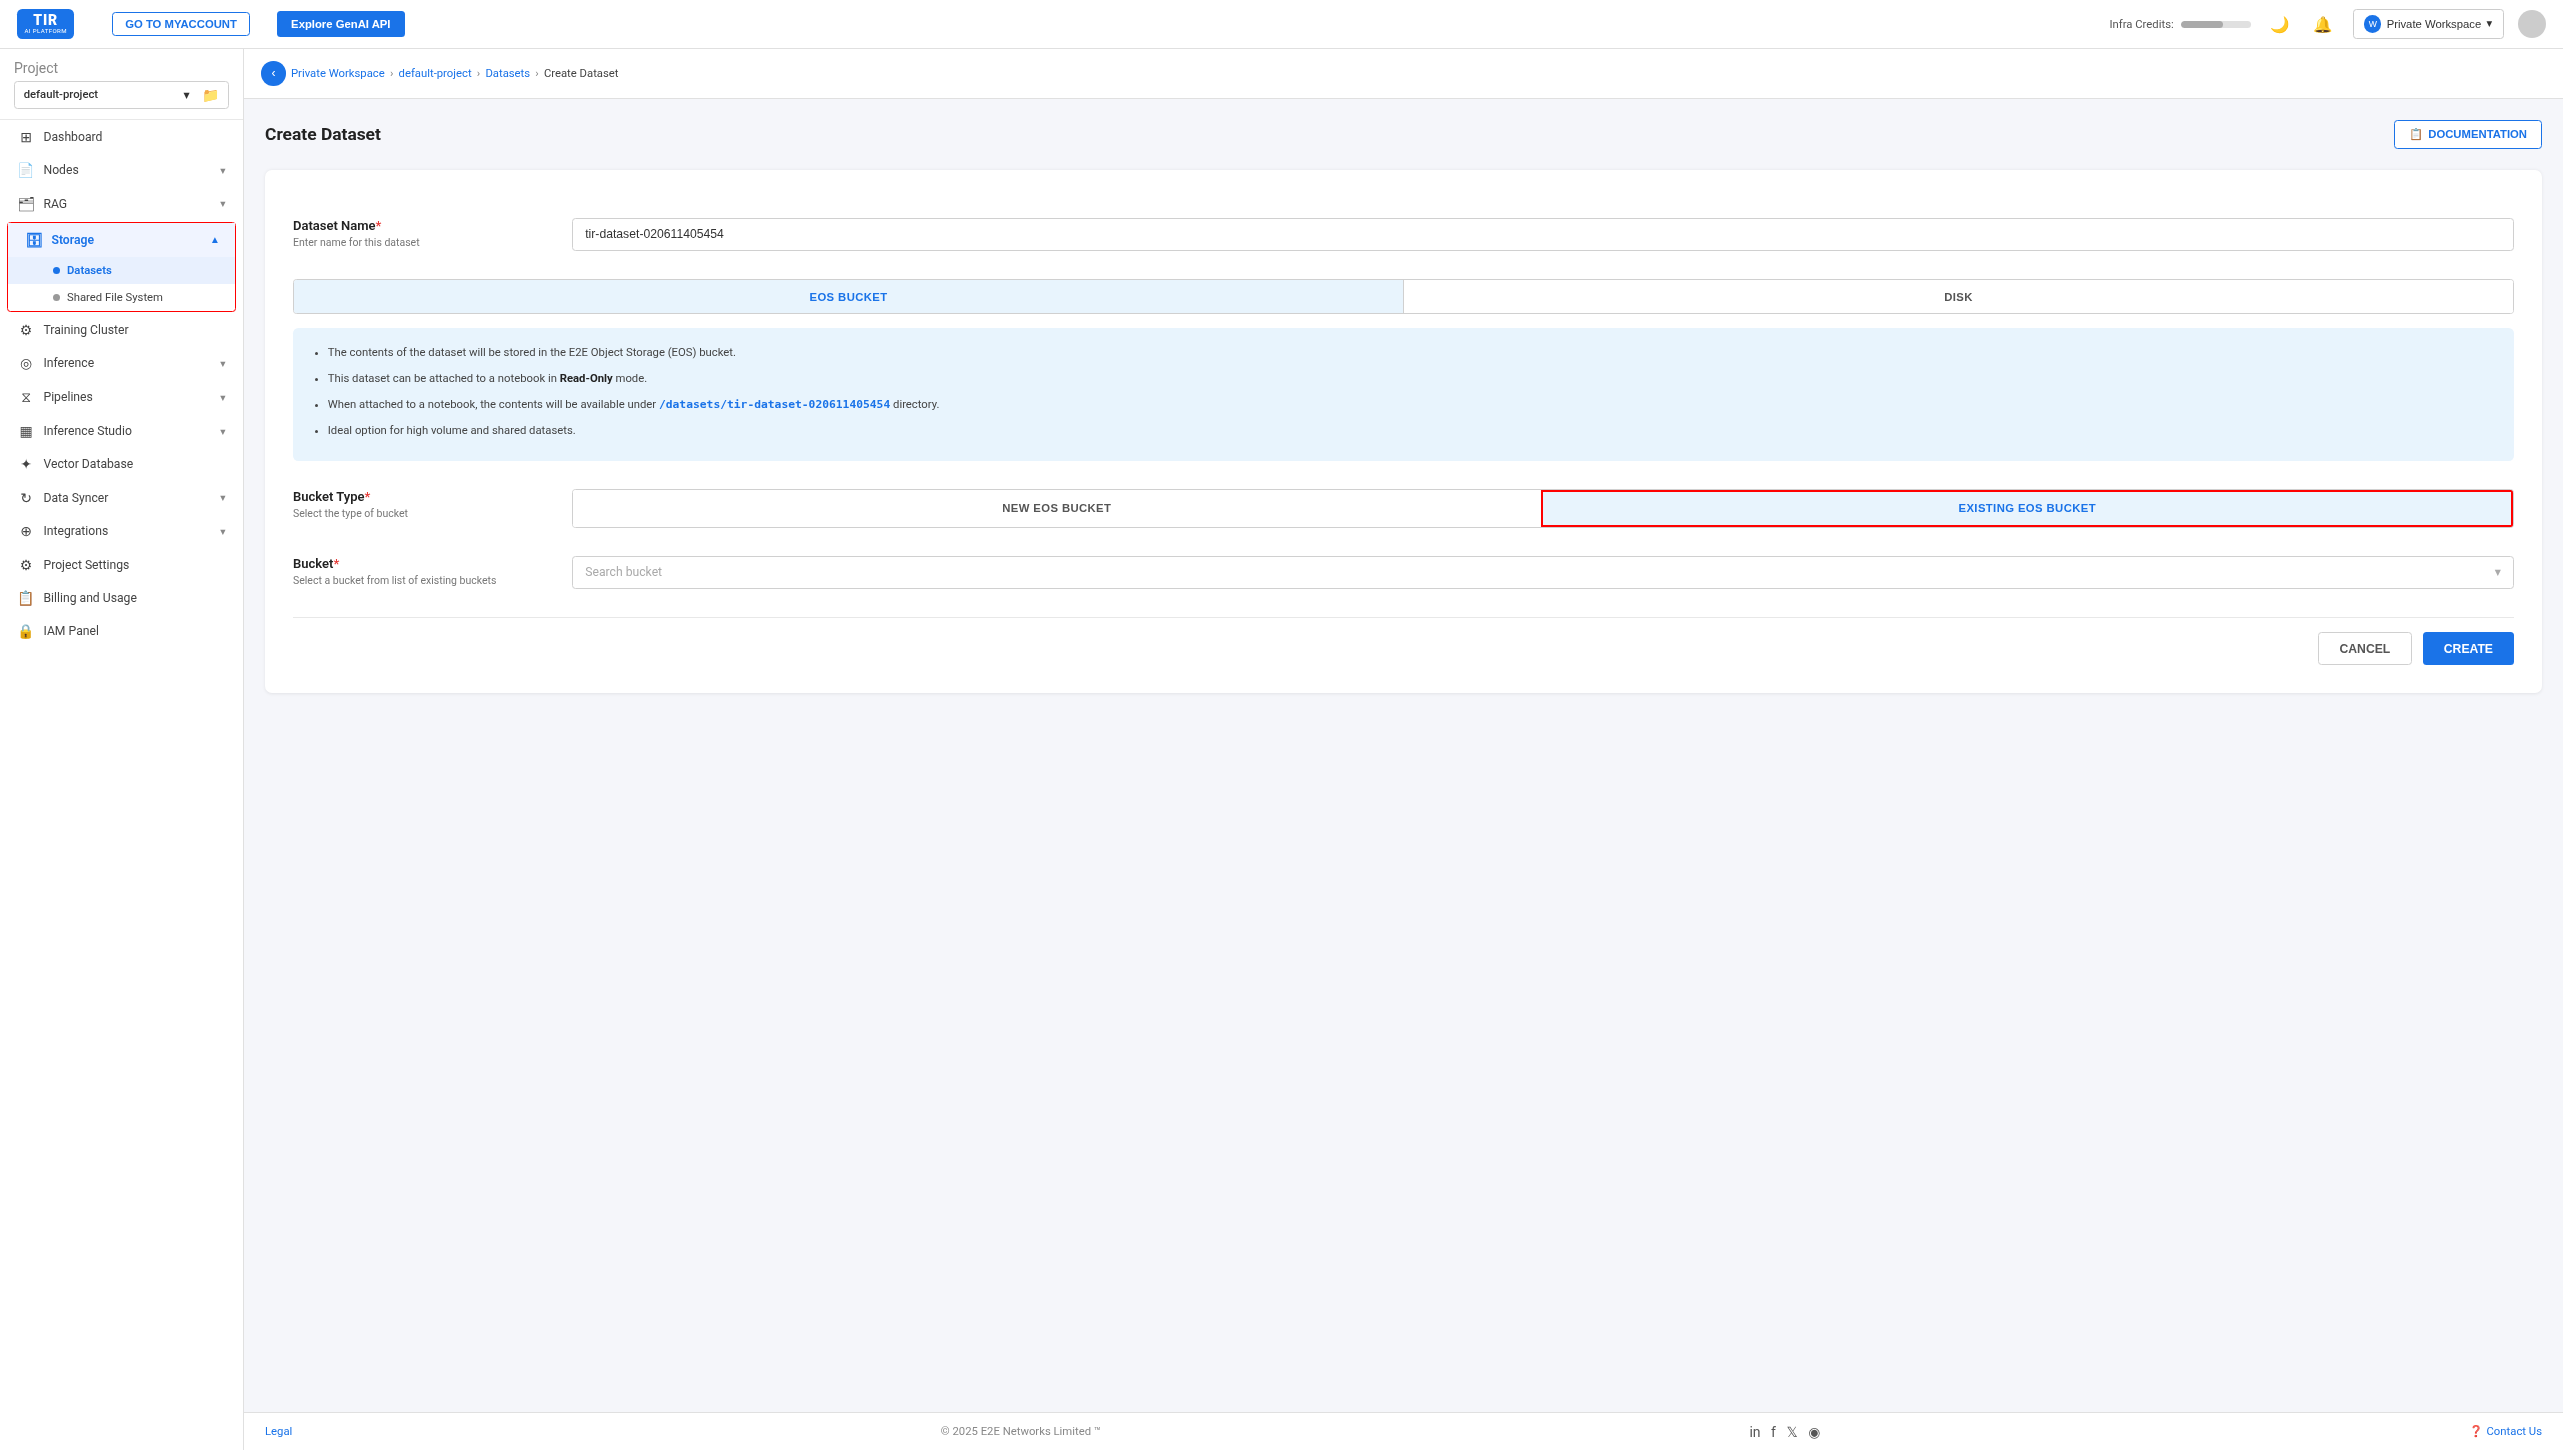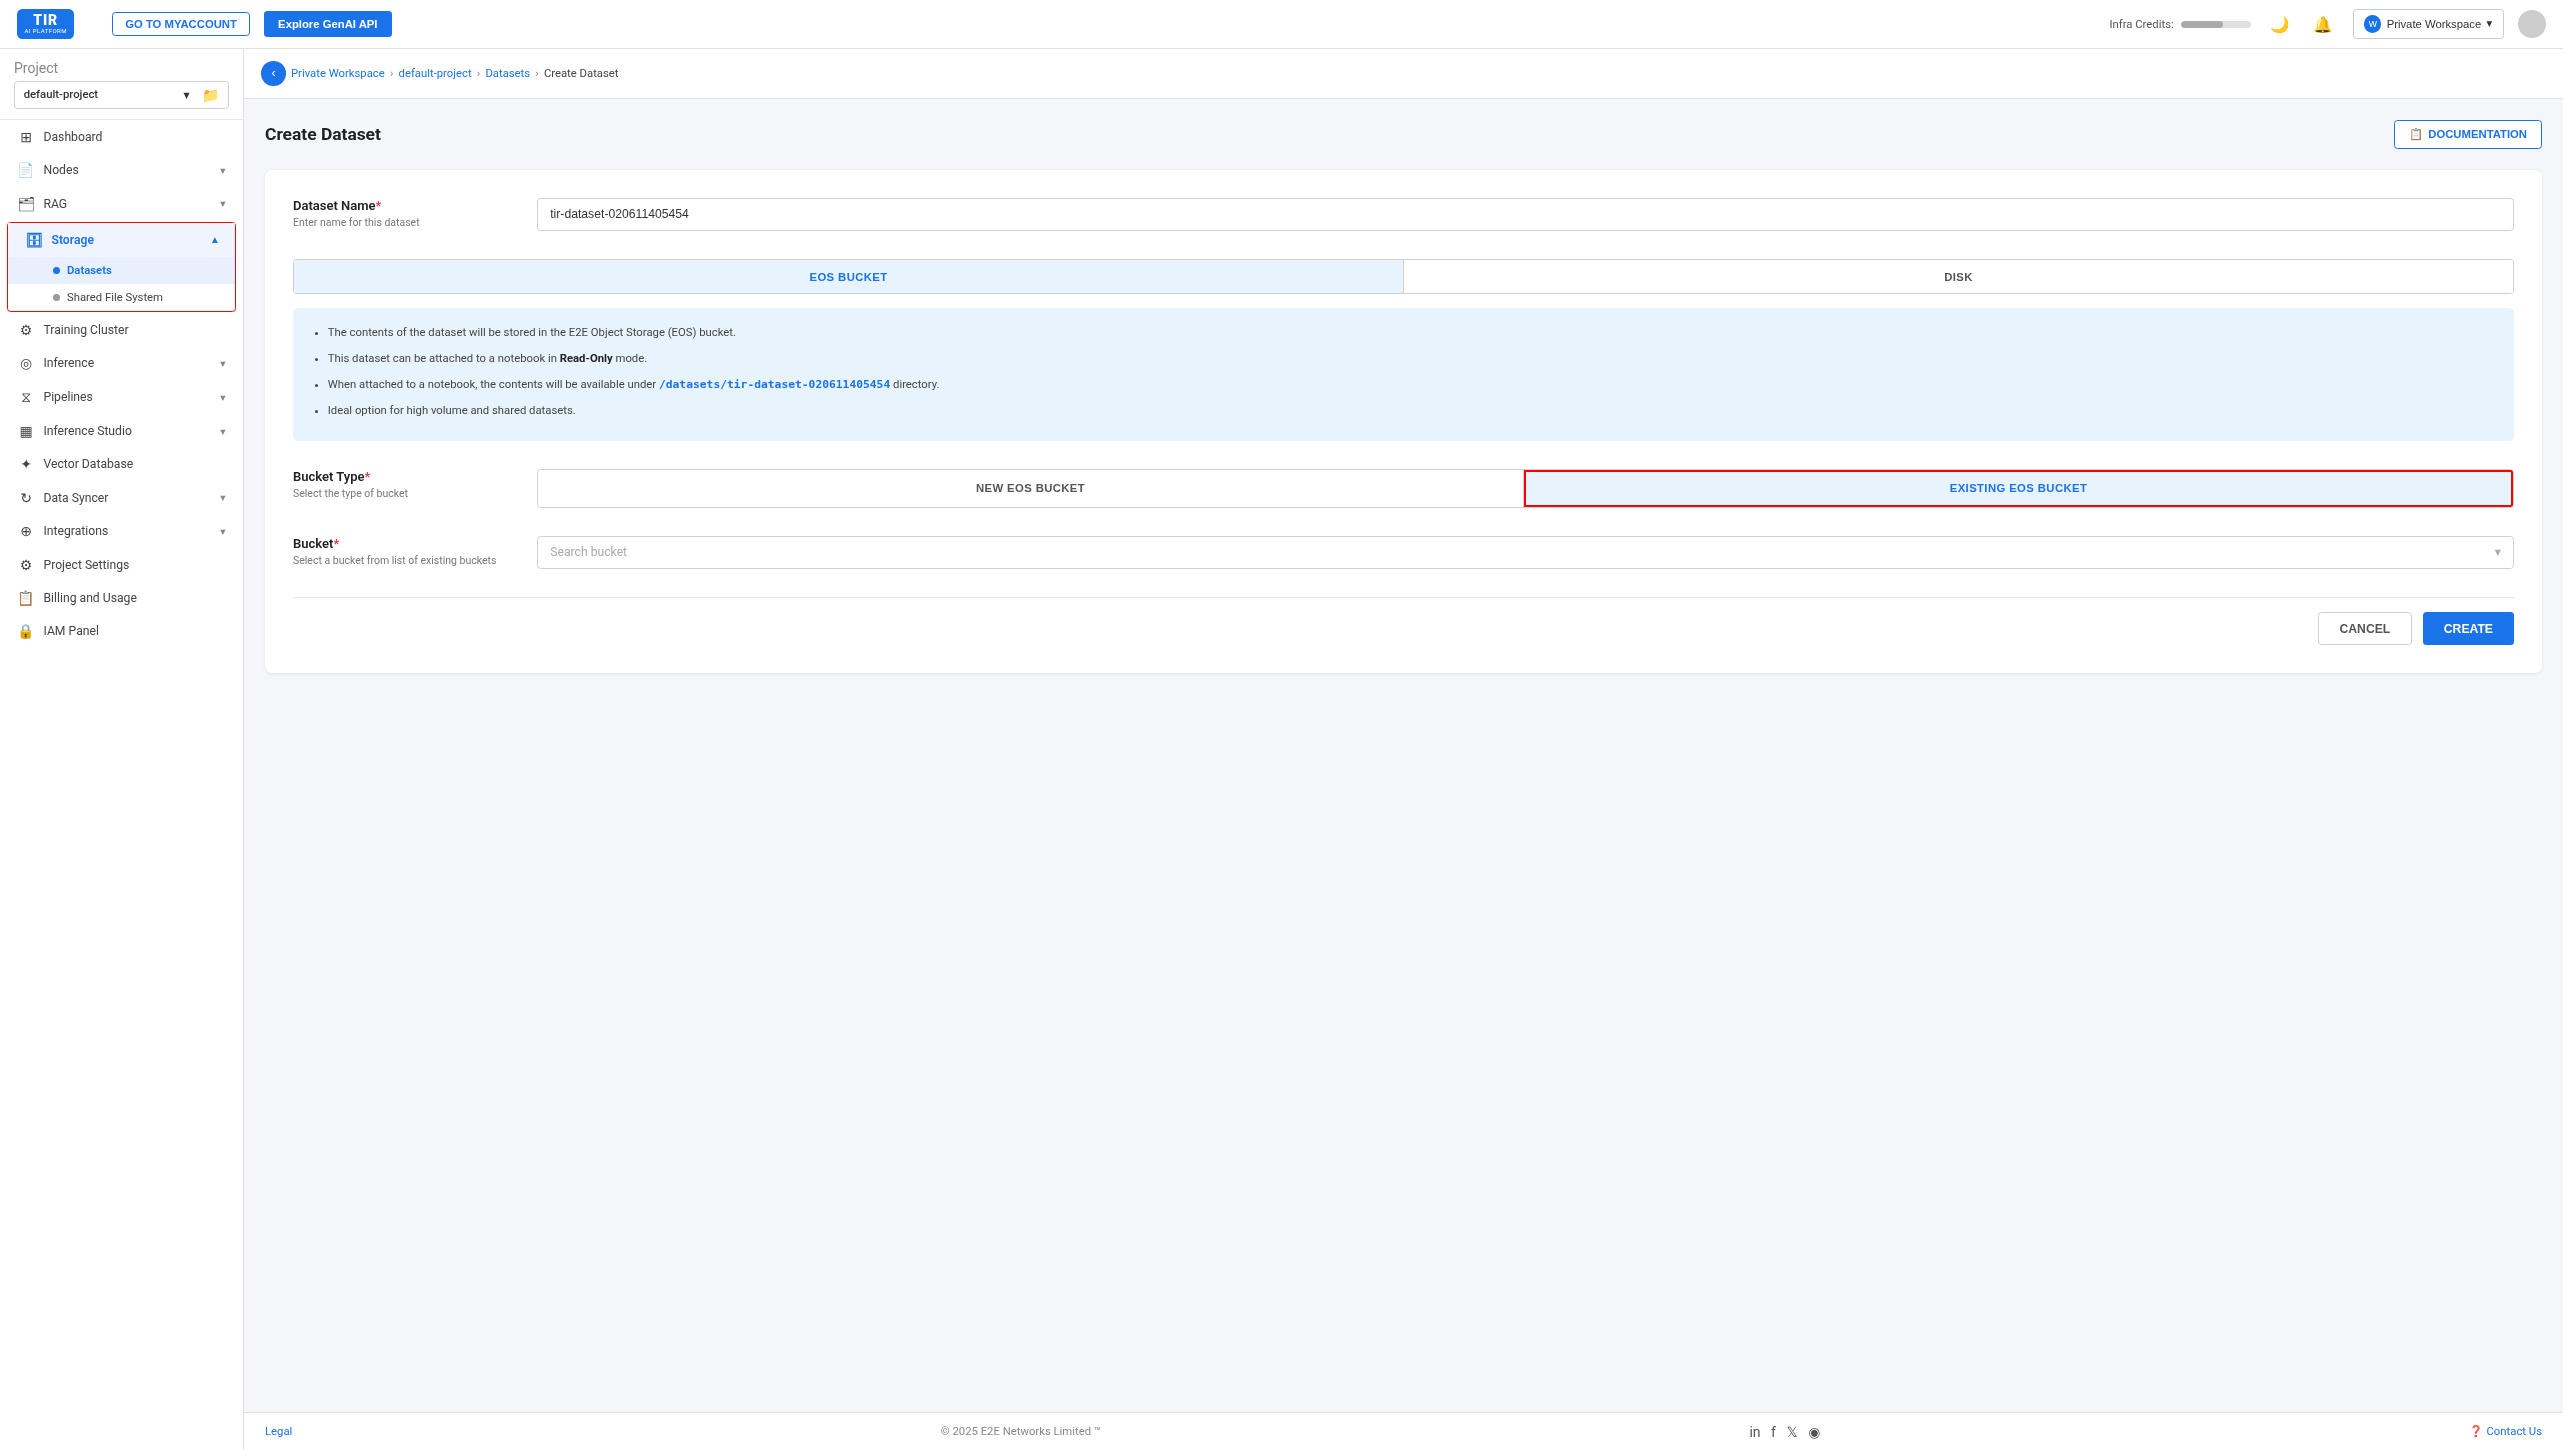--- a/index.html
+++ b/index.html
@@ -12,7 +12,7 @@
     }
     .logo-area { display: flex; gap: 7px; margin-right: 24px; }
     .btn-myaccount { border: 0.9px solid #1a73e8; color: #1a73e8; background: #fff; padding: 5.2px 12.2px; border-radius: 3.5px; cursor: pointer; font-size: 11.3px; font-weight: 600; }
-    .btn-genai { background: #1a73e8; color: #fff; border: none; padding: 7px 14px; border-radius: 3.5px; cursor: pointer; font-size: 11.3px; font-weight: 600; }
+    .btn-genai { background: #1a73e8; color: #fff; border: none; padding: 7px 14px; border-radius: 3.5px; cursor: pointer; font-size: 11.3px; font-weight: 600; margin-left: 13px; }
     .nav-spacer { flex: 1; }
     .infra-credits { display: flex; align-items: center; gap: 7px; color: #555; font-size: 11.3px; }
     .credits-bar { width: 70px; height: 7px; background: #e0e0e0; border-radius: 3.5px; overflow: hidden; }

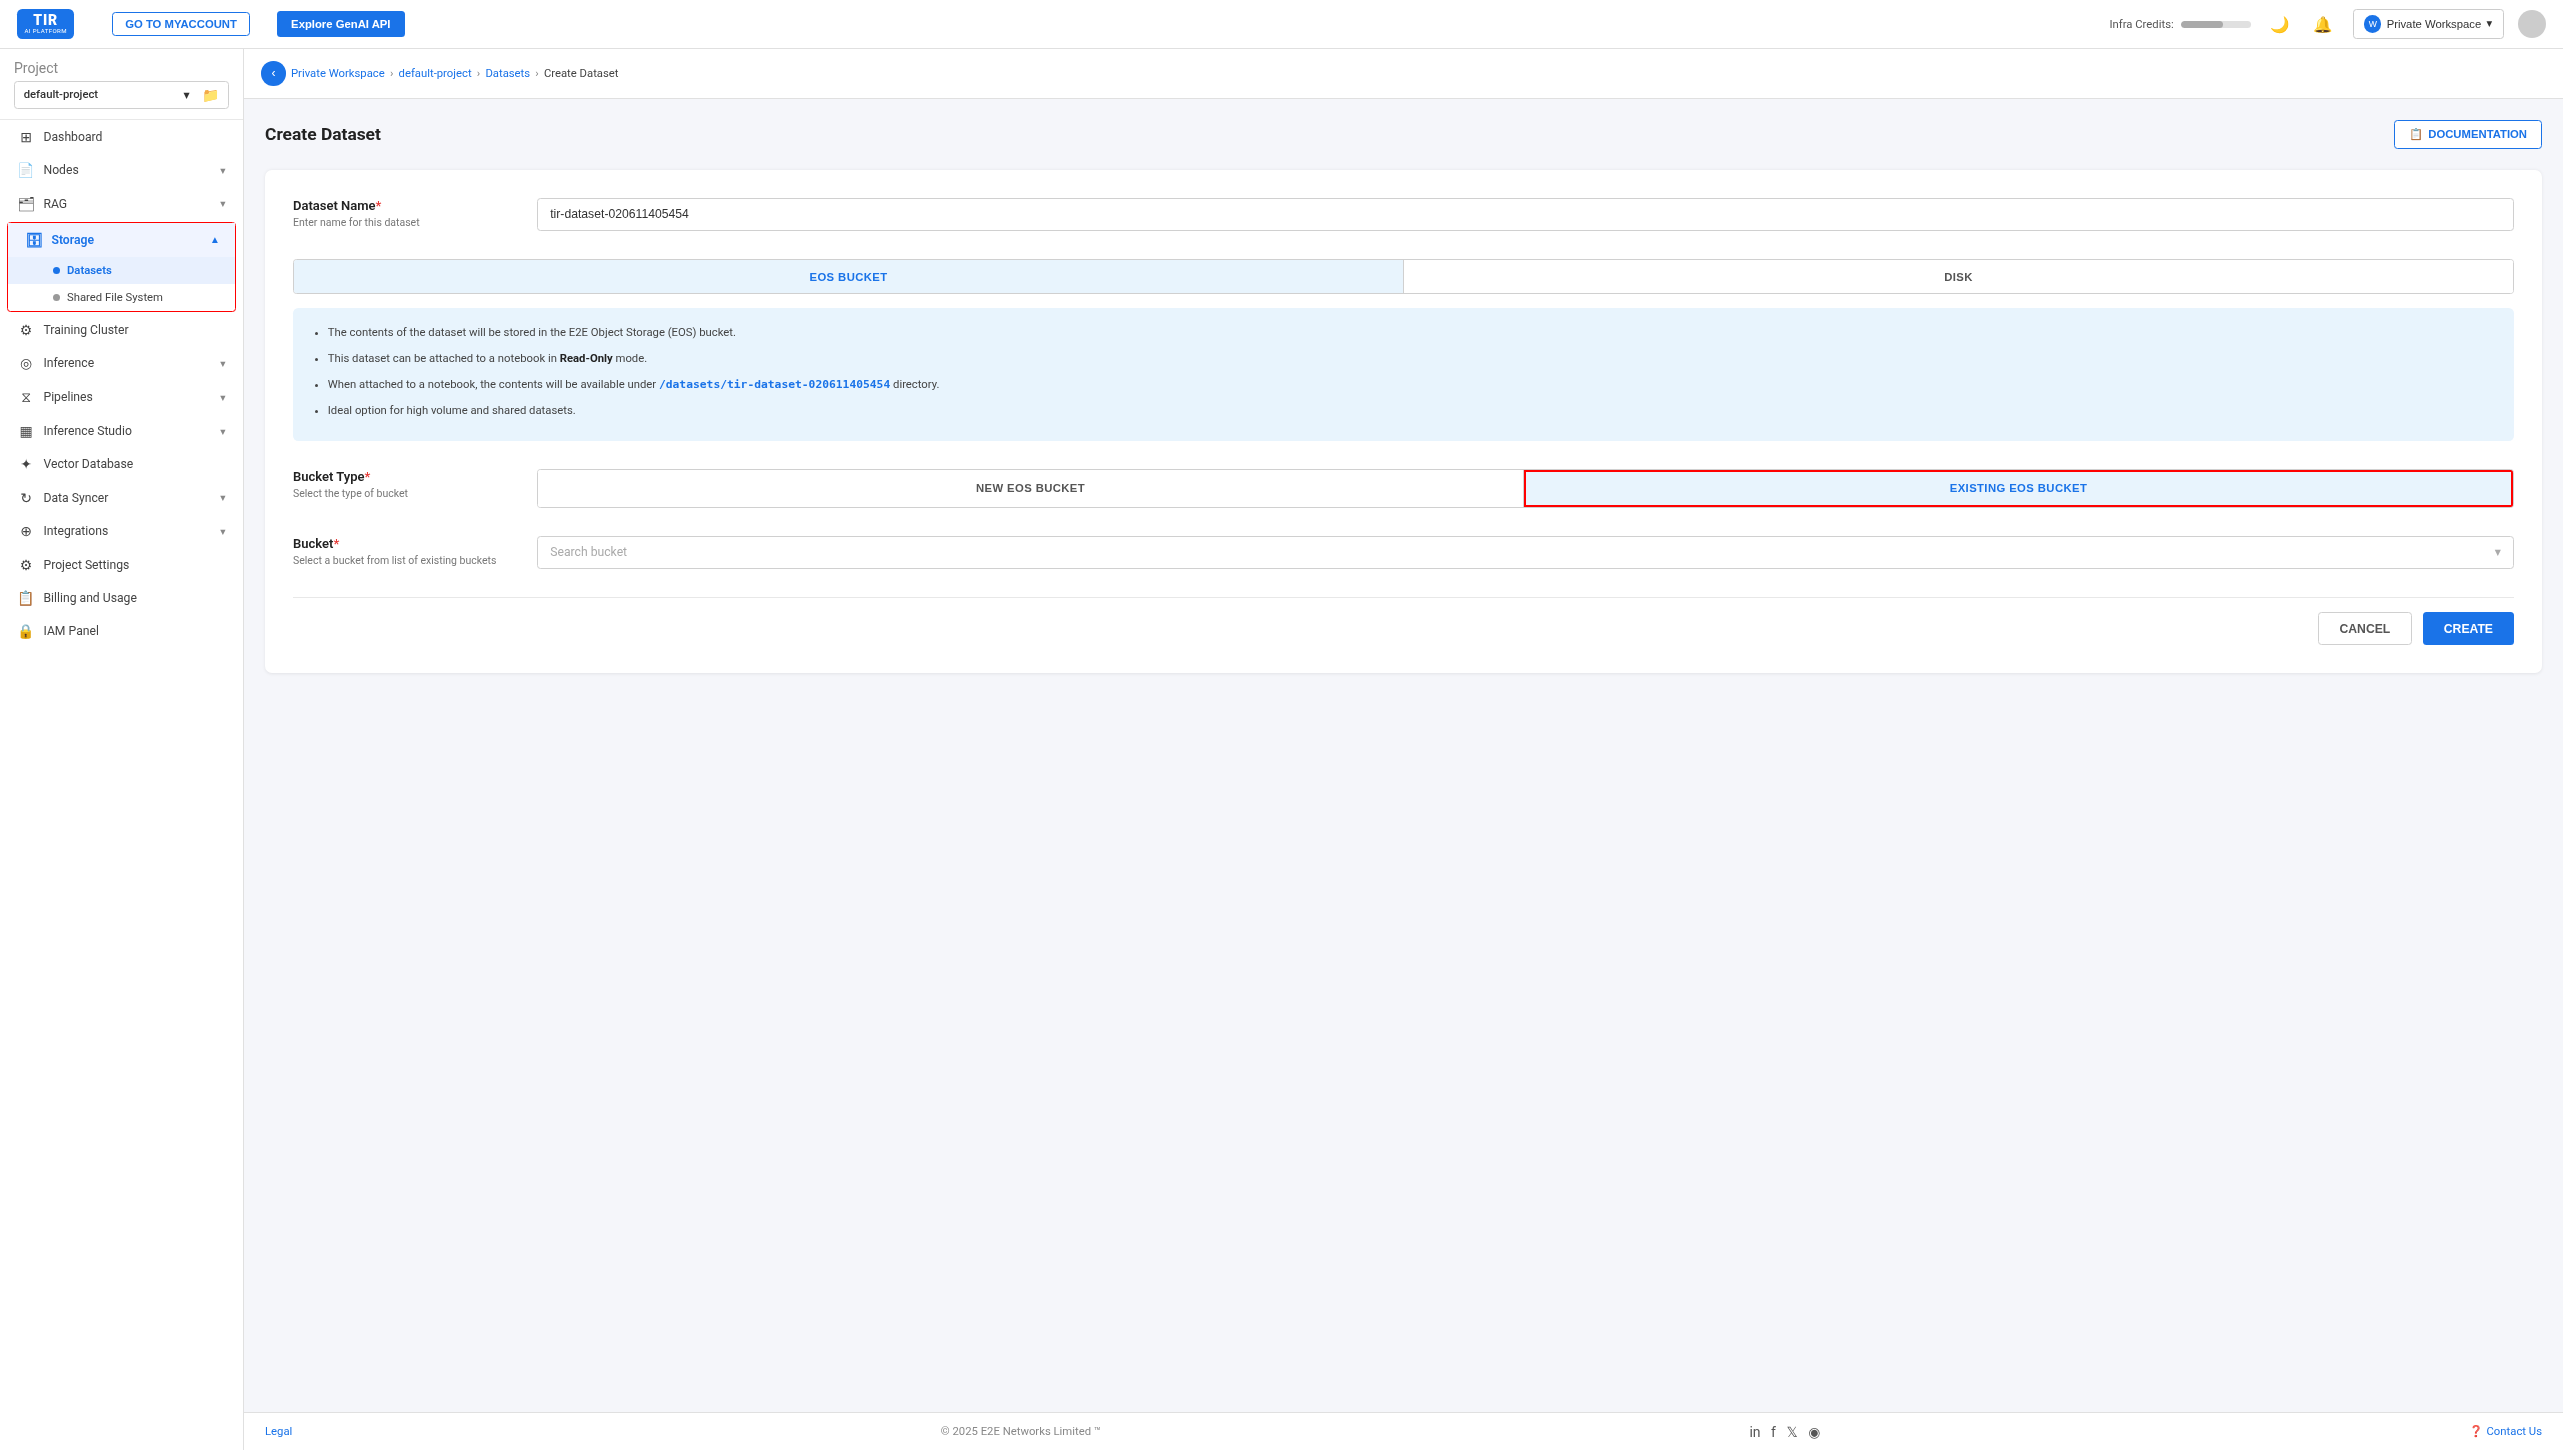--- a/index.html
+++ b/index.html
@@ -84,7 +84,7 @@
 
     .form-card { background: #fff; border-radius: 7px; padding: 28px; box-shadow: 0 0.9px 3.5px rgba(0,0,0,0.08); }
 
-    .form-row { display: flex; margin-bottom: 28px; }
+    .form-row { display: flex; gap: 35px; margin-bottom: 28px; margin-top: 20px; }
     .form-label-col { width: 244px; flex-shrink: 0; }
     .form-field-col { flex: 1; }
     .field-title { font-size: 13px; font-weight: 600; color: #222; margin-bottom: 3.5px; }

